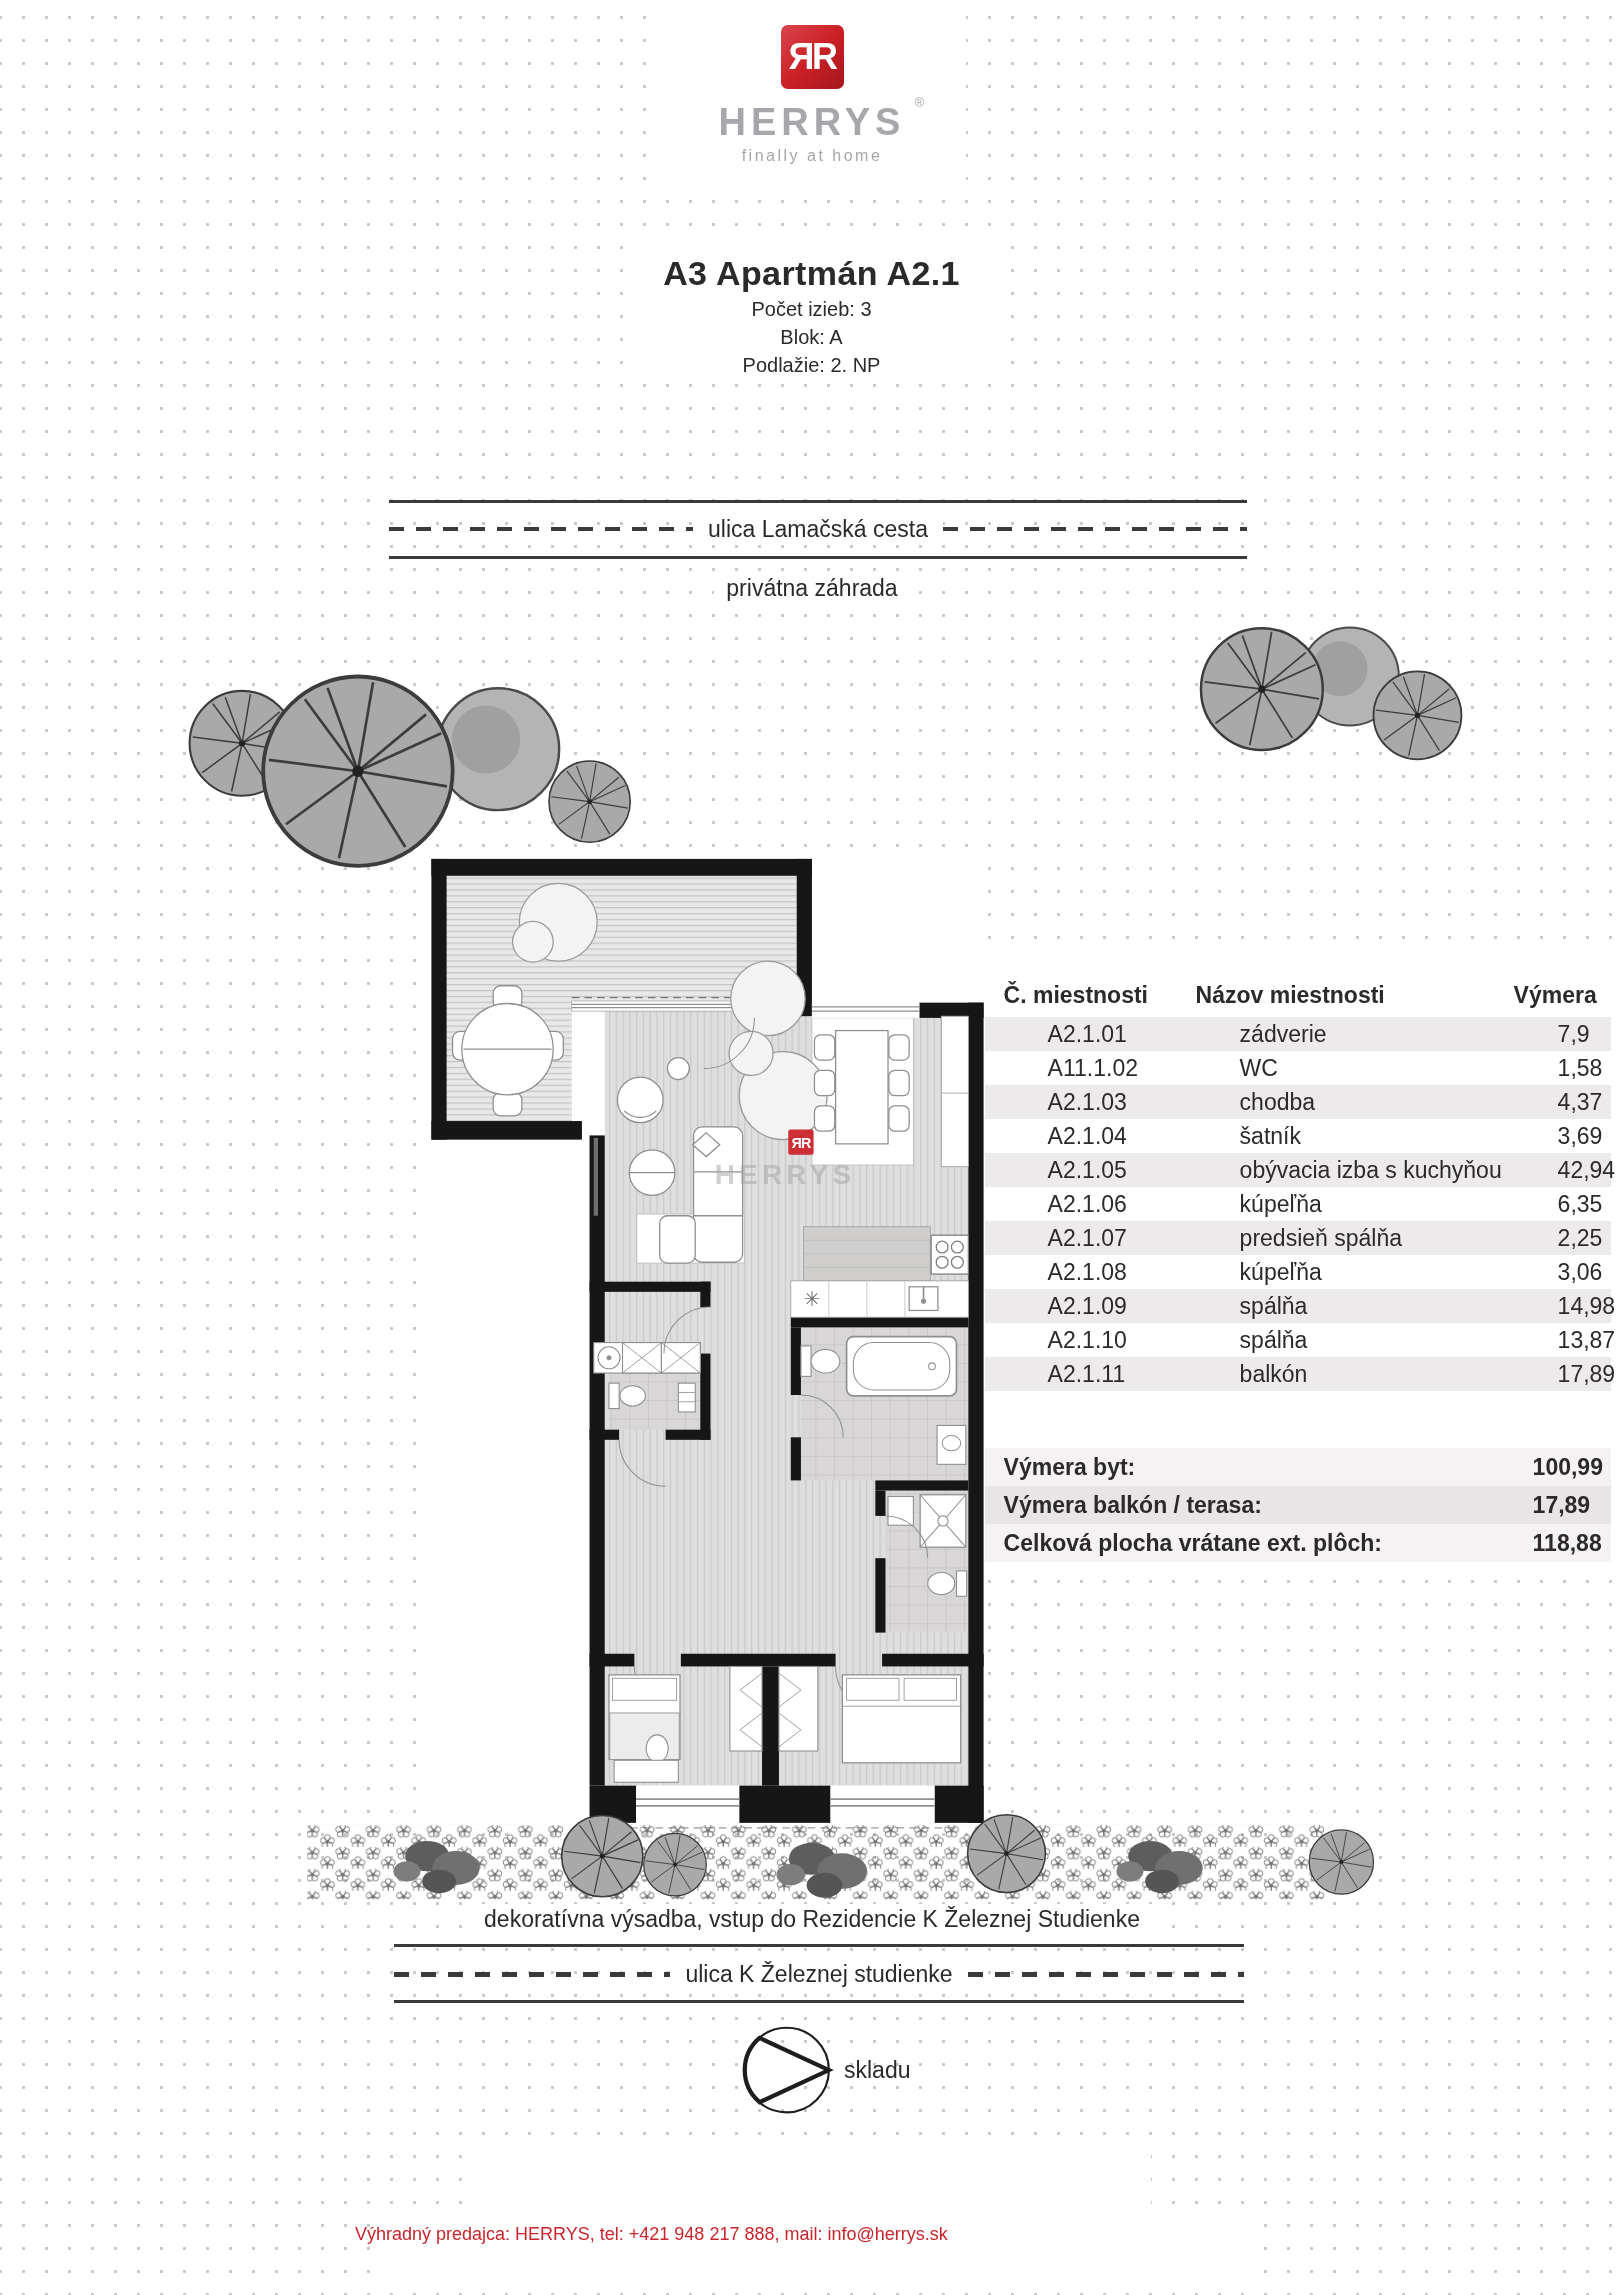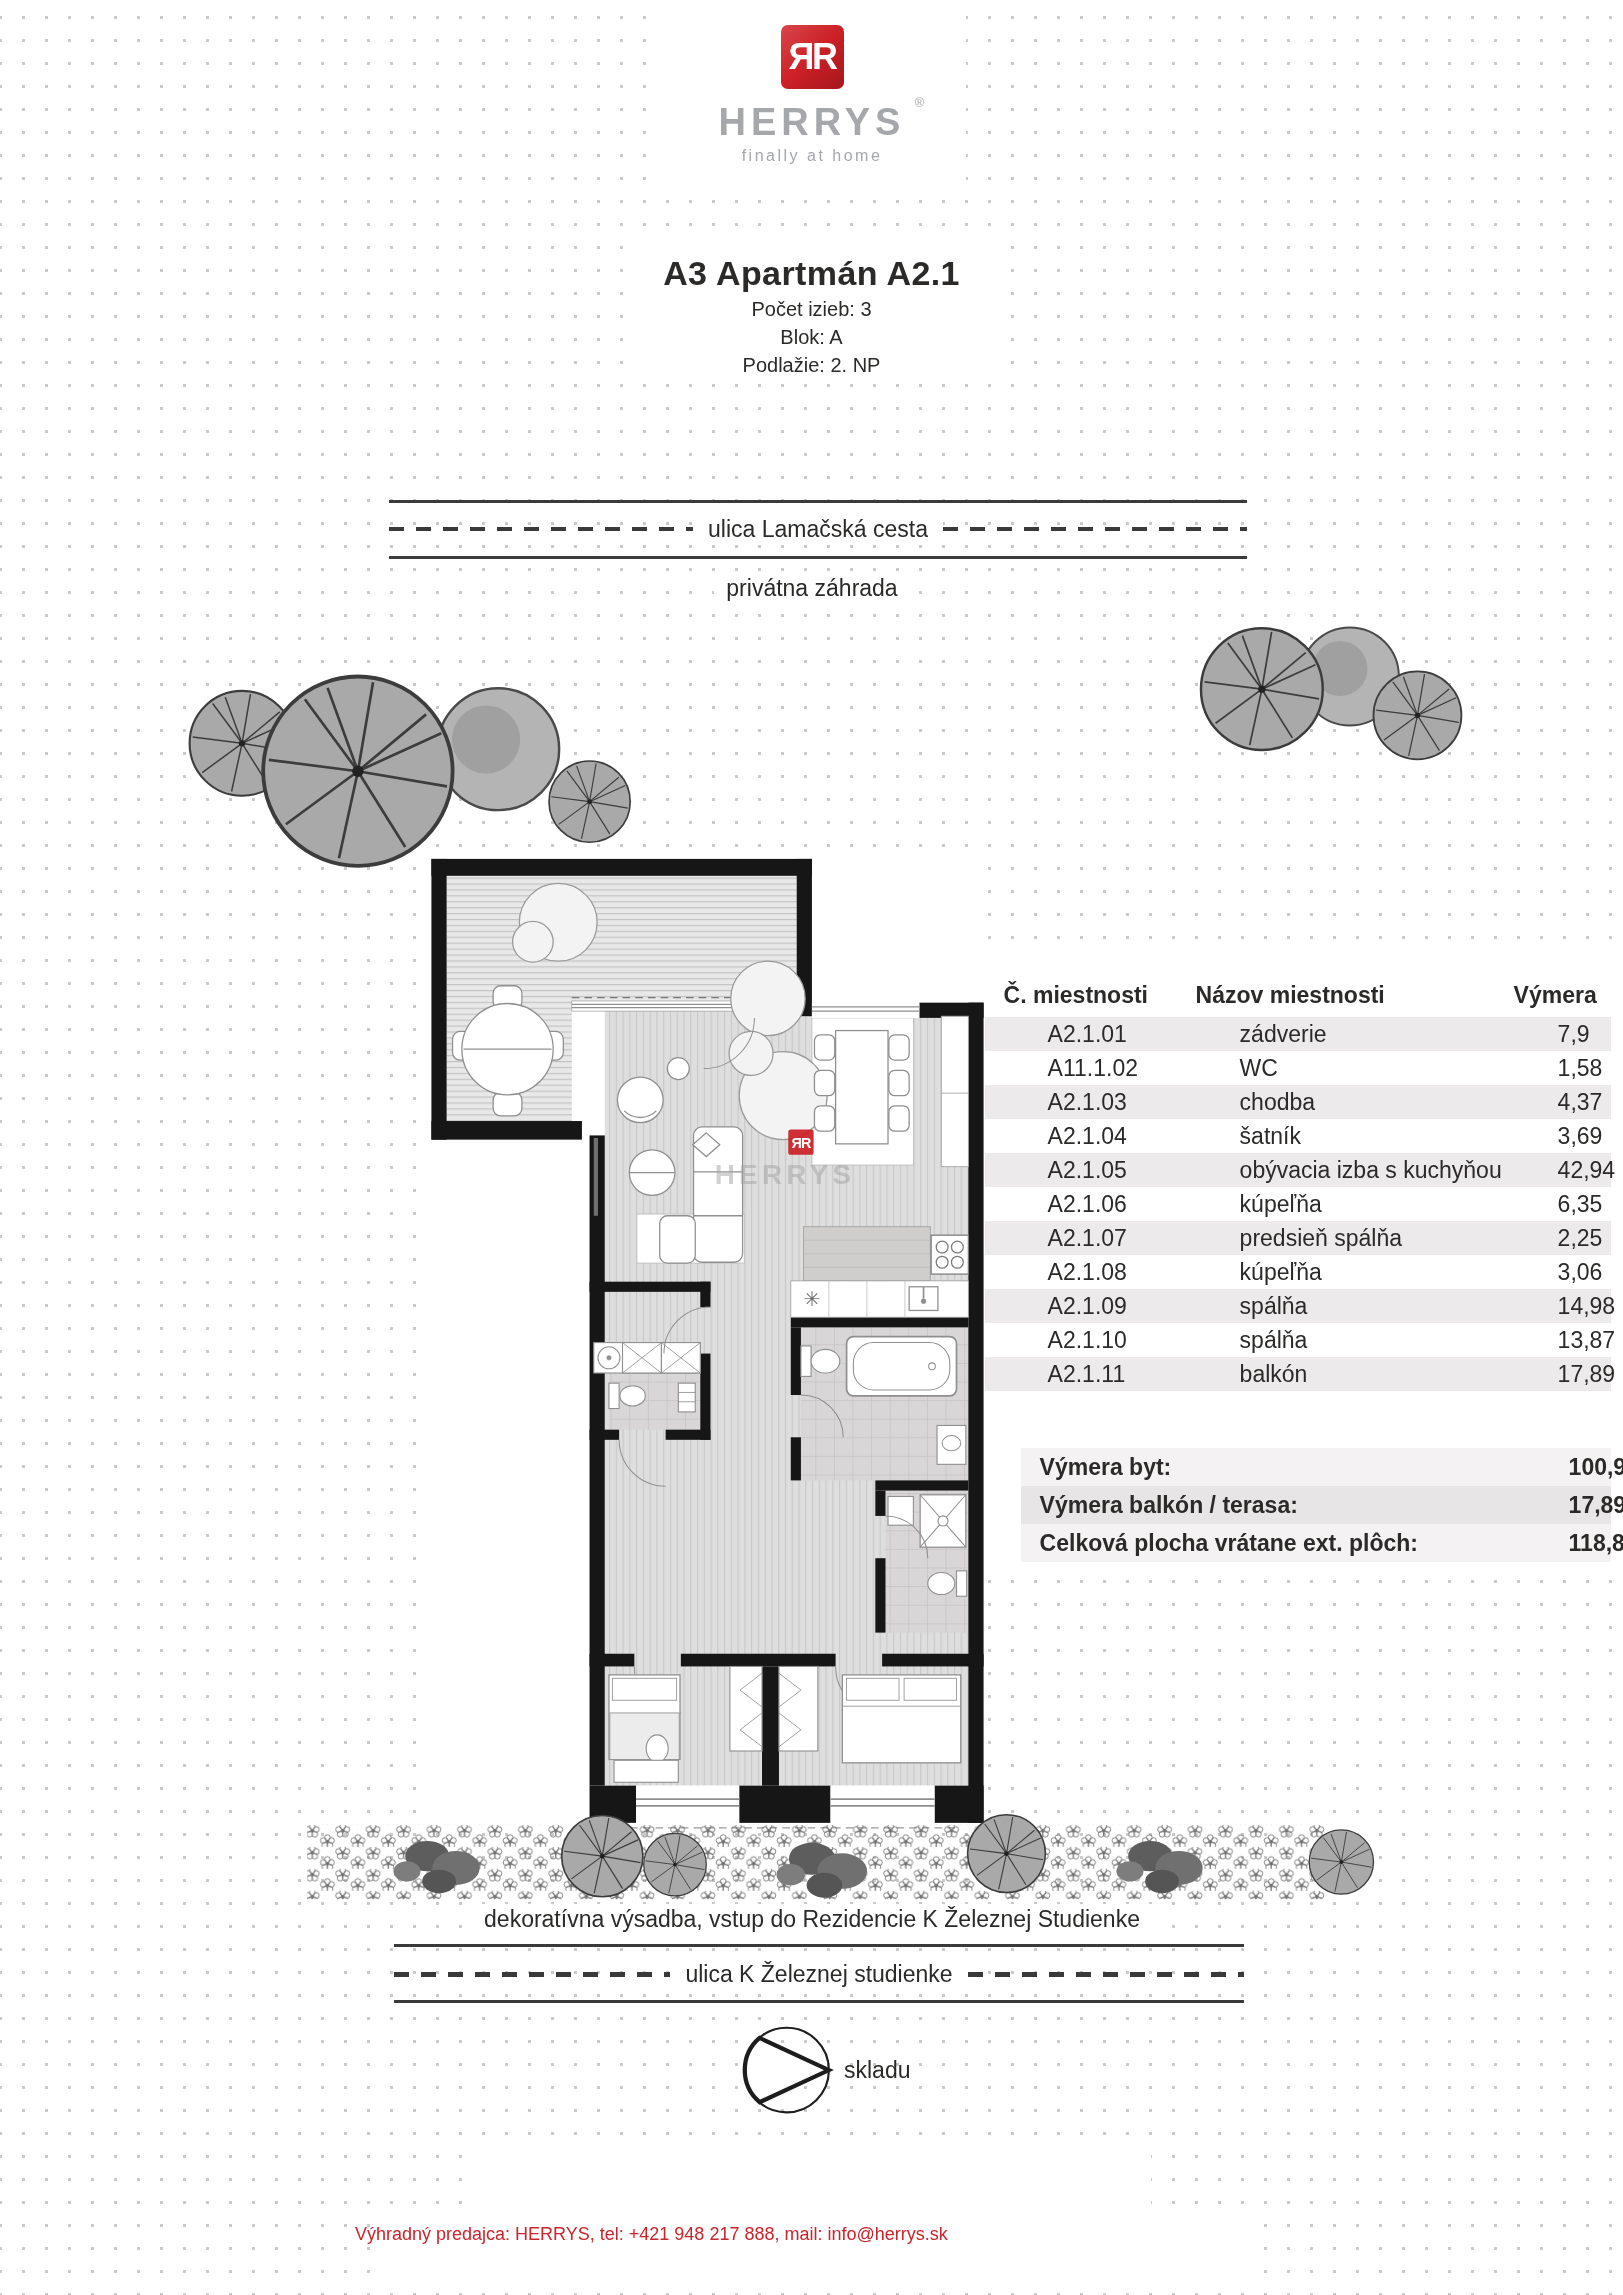--- a/index.html
+++ b/index.html
@@ -38,7 +38,7 @@
   .t-head > span,.t-row > span{padding-left:18.6px;white-space:nowrap;}
   #t-rows .t-row:nth-child(odd){background:#edeaeb;}
   #summary{left:985px;top:1448px;width:626px;font-size:23px;font-weight:700;}
-  .s-row{display:grid;grid-template-columns:529px 97px;align-items:center;height:38px;background:#f4f2f3;margin-left:36px;}
+  .s-row{display:grid;grid-template-columns:529px 97px;align-items:center;height:38px;background:#f4f2f3;}
   .s-row:nth-child(2){background:#e8e5e6;}
   .s-row > span{padding-left:18.6px;white-space:nowrap;}
   

